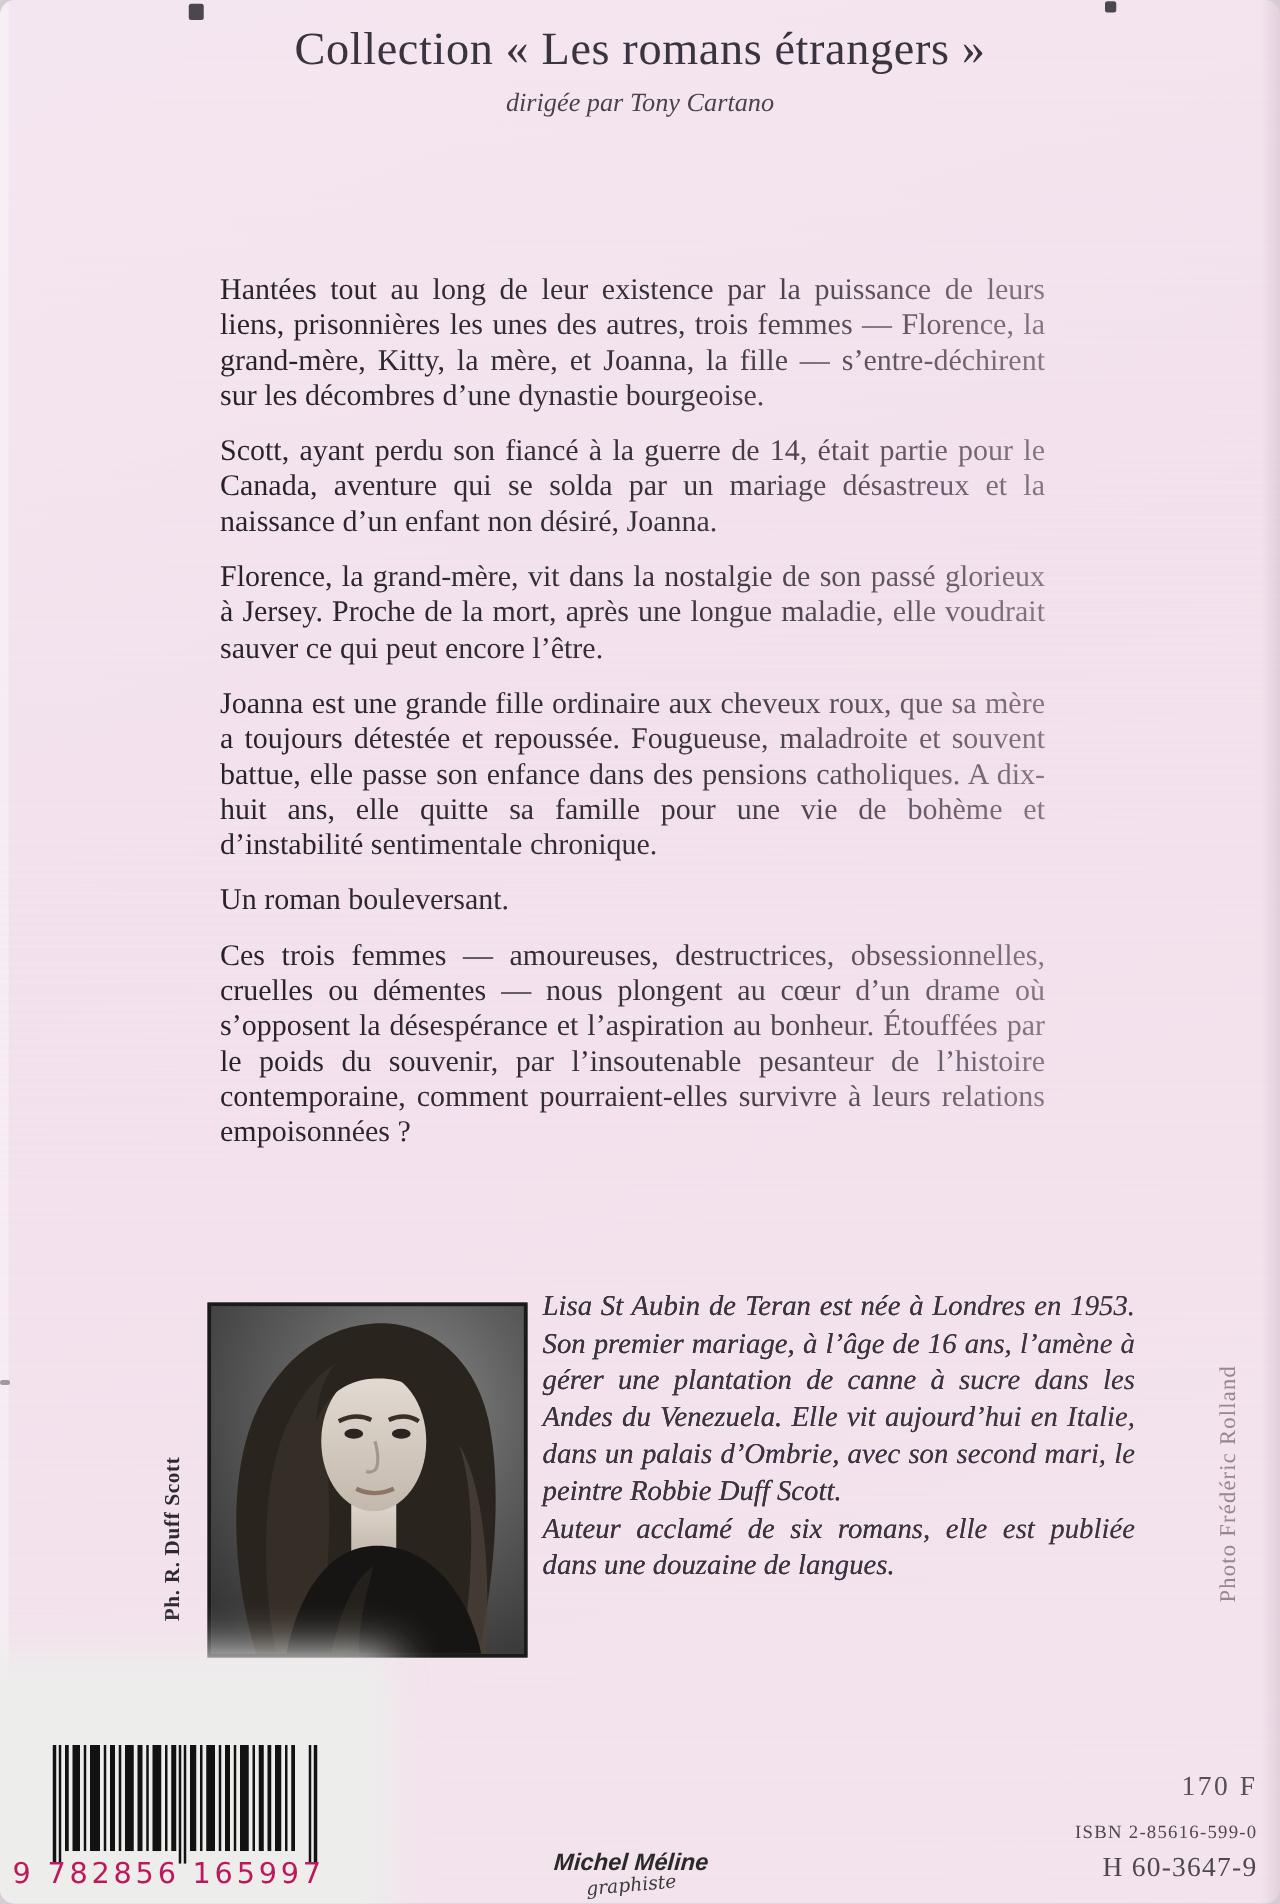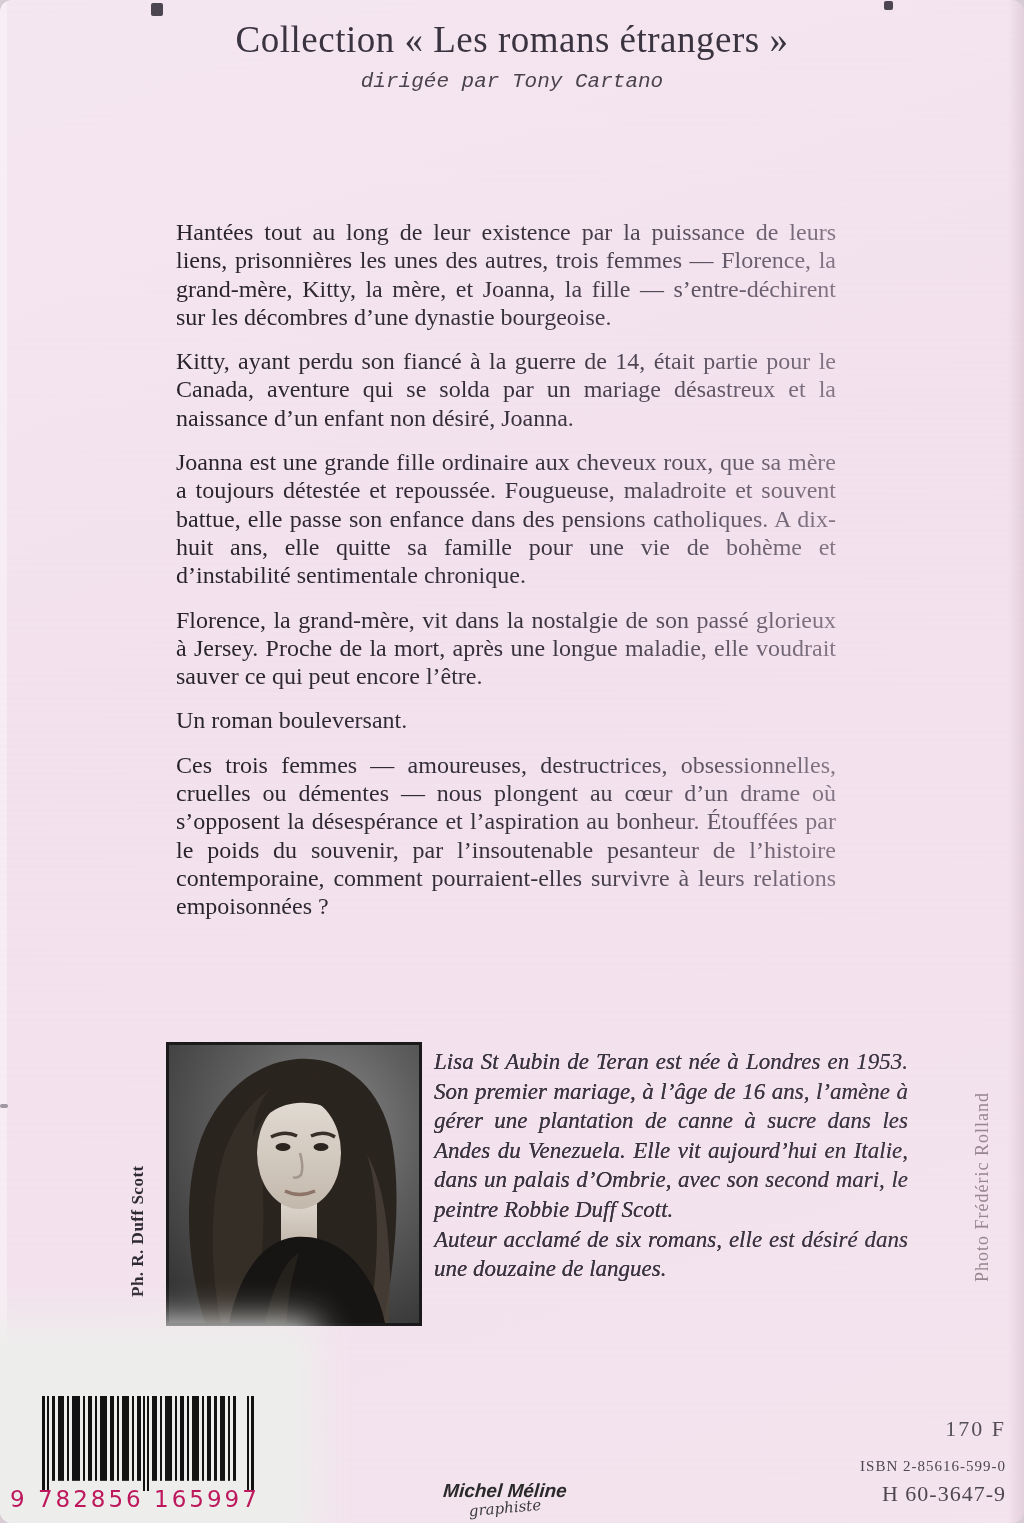--- a/index.html
+++ b/index.html
@@ -34,7 +34,7 @@
   }
   .collection-subtitle{
     position:absolute;left:0;top:70px;width:1024px;
-    text-align:center;font-style:italic;font-size:21px;color:#4a434e;font-family:Liberation Mono, monospace;
+    text-align:center;font-style:italic;font-size:21px;color:#4a434e;
   }
 
   .synopsis{

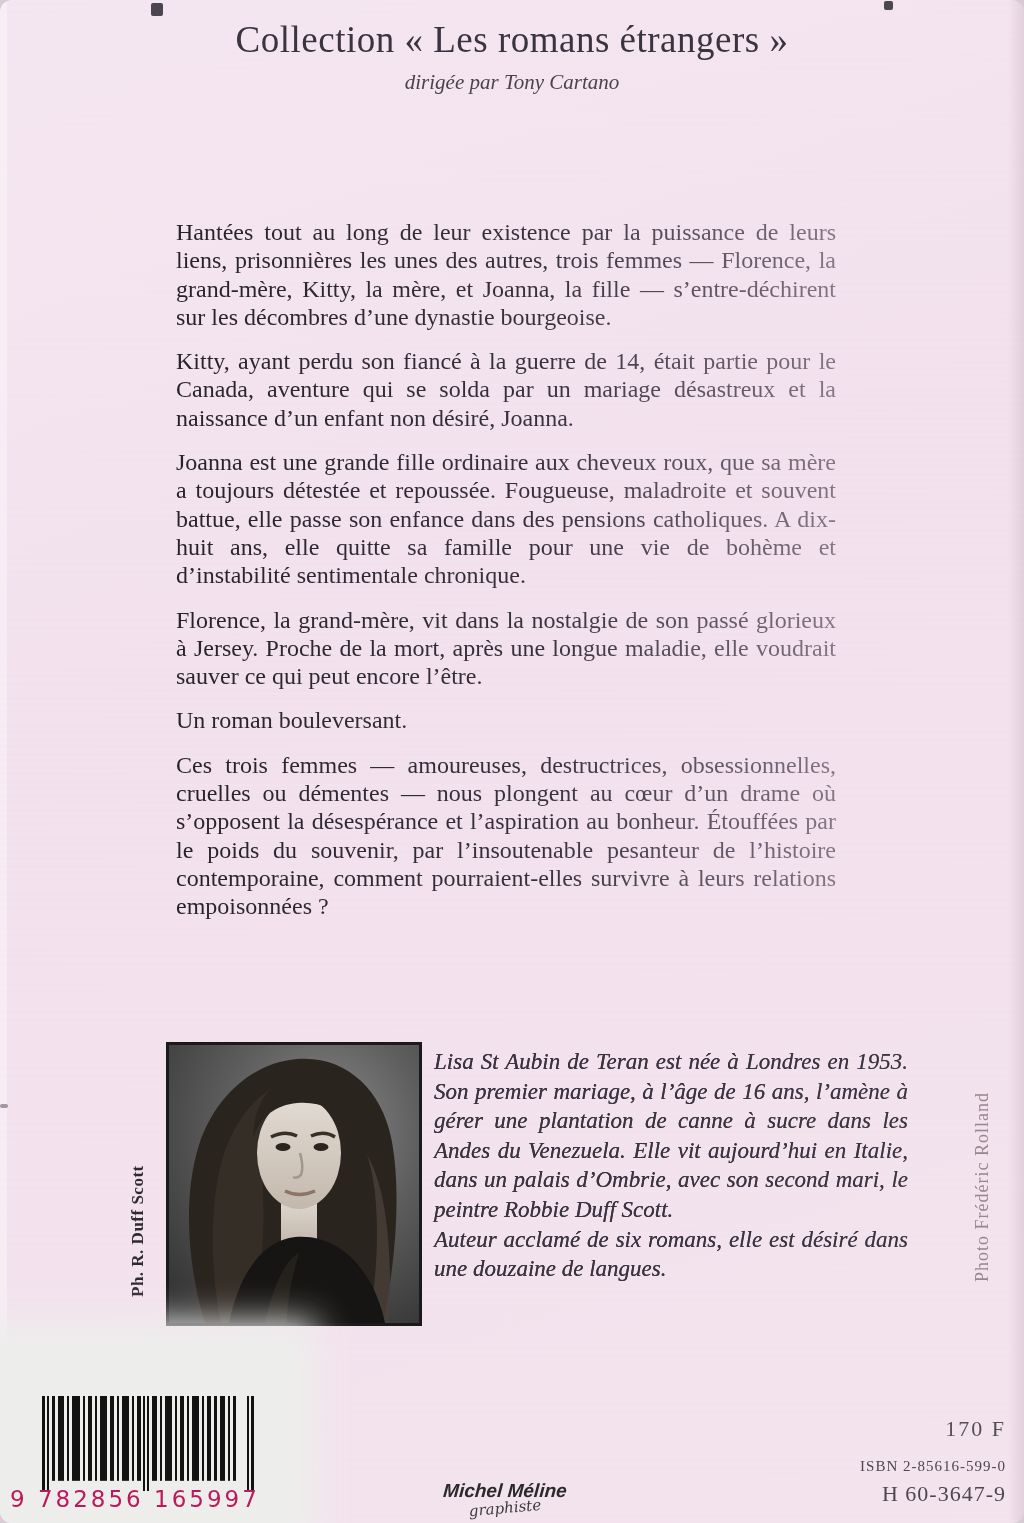--- a/index.html
+++ b/index.html
@@ -129,7 +129,7 @@
 
   <div class="synopsis fade-ink">
     <p>Hantées tout au long de leur existence par la puissance de leurs liens, prisonnières les unes des autres, trois femmes — Florence, la grand-mère, Kitty, la mère, et Joanna, la fille — s’entre-déchirent sur les décombres d’une dynastie bourgeoise.</p>
-    <p>Kitty, ayant perdu son fiancé à la guerre de 14, était partie pour le Canada, aventure qui se solda par un mariage désastreux et la naissance d’un enfant non désiré, Joanna.</p>
+    <p>Scott, ayant perdu son fiancé à la guerre de 14, était partie pour le Canada, aventure qui se solda par un mariage désastreux et la naissance d’un enfant non désiré, Joanna.</p>
     <p>Joanna est une grande fille ordinaire aux cheveux roux, que sa mère a toujours détestée et repoussée. Fougueuse, maladroite et souvent battue, elle passe son enfance dans des pensions catholiques. A dix-huit ans, elle quitte sa famille pour une vie de bohème et d’instabilité sentimentale chronique.</p>
     <p>Florence, la grand-mère, vit dans la nostalgie de son passé glorieux à Jersey. Proche de la mort, après une longue maladie, elle voudrait sauver ce qui peut encore l’être.</p>
     <p>Un roman bouleversant.</p>

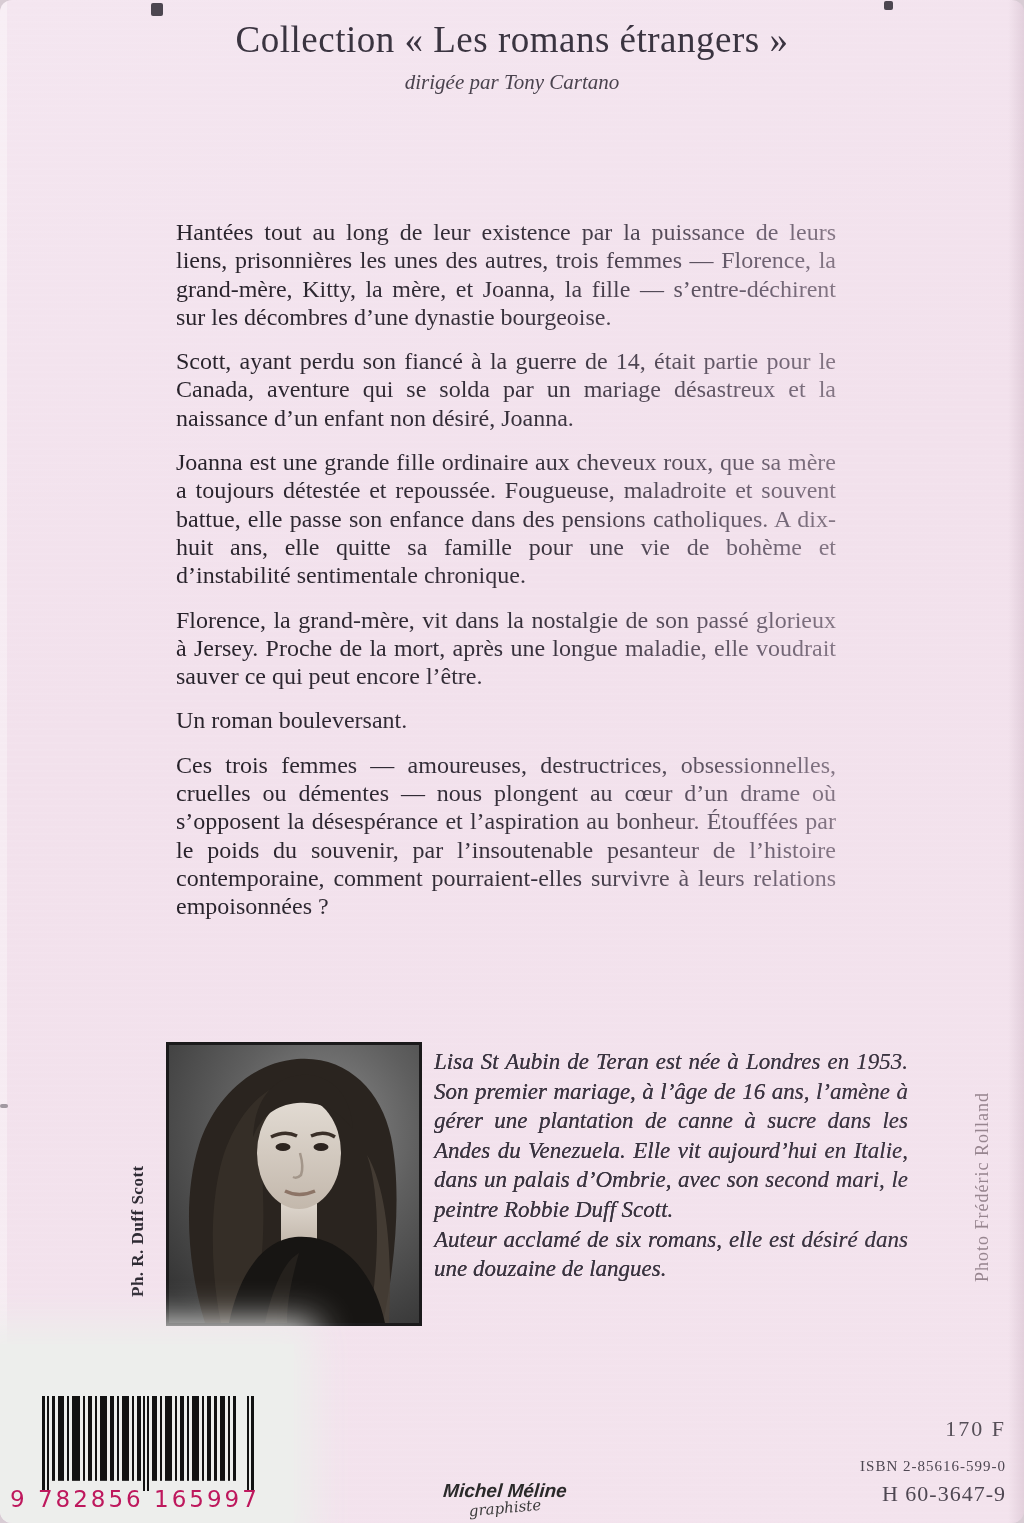--- a/index.html
+++ b/index.html
@@ -130,8 +130,8 @@
   <div class="synopsis fade-ink">
     <p>Hantées tout au long de leur existence par la puissance de leurs liens, prisonnières les unes des autres, trois femmes — Florence, la grand-mère, Kitty, la mère, et Joanna, la fille — s’entre-déchirent sur les décombres d’une dynastie bourgeoise.</p>
     <p>Scott, ayant perdu son fiancé à la guerre de 14, était partie pour le Canada, aventure qui se solda par un mariage désastreux et la naissance d’un enfant non désiré, Joanna.</p>
+    <p>Florence, la grand-mère, vit dans la nostalgie de son passé glorieux à Jersey. Proche de la mort, après une longue maladie, elle voudrait sauver ce qui peut encore l’être.</p>
     <p>Joanna est une grande fille ordinaire aux cheveux roux, que sa mère a toujours détestée et repoussée. Fougueuse, maladroite et souvent battue, elle passe son enfance dans des pensions catholiques. A dix-huit ans, elle quitte sa famille pour une vie de bohème et d’instabilité sentimentale chronique.</p>
-    <p>Florence, la grand-mère, vit dans la nostalgie de son passé glorieux à Jersey. Proche de la mort, après une longue maladie, elle voudrait sauver ce qui peut encore l’être.</p>
     <p>Un roman bouleversant.</p>
     <p>Ces trois femmes — amoureuses, destructrices, obsessionnelles, cruelles ou démentes — nous plongent au cœur d’un drame où s’opposent la désespérance et l’aspiration au bonheur. Étouffées par le poids du souvenir, par l’insoutenable pesanteur de l’histoire contemporaine, comment pourraient-elles survivre à leurs relations empoisonnées ?</p>
   </div>

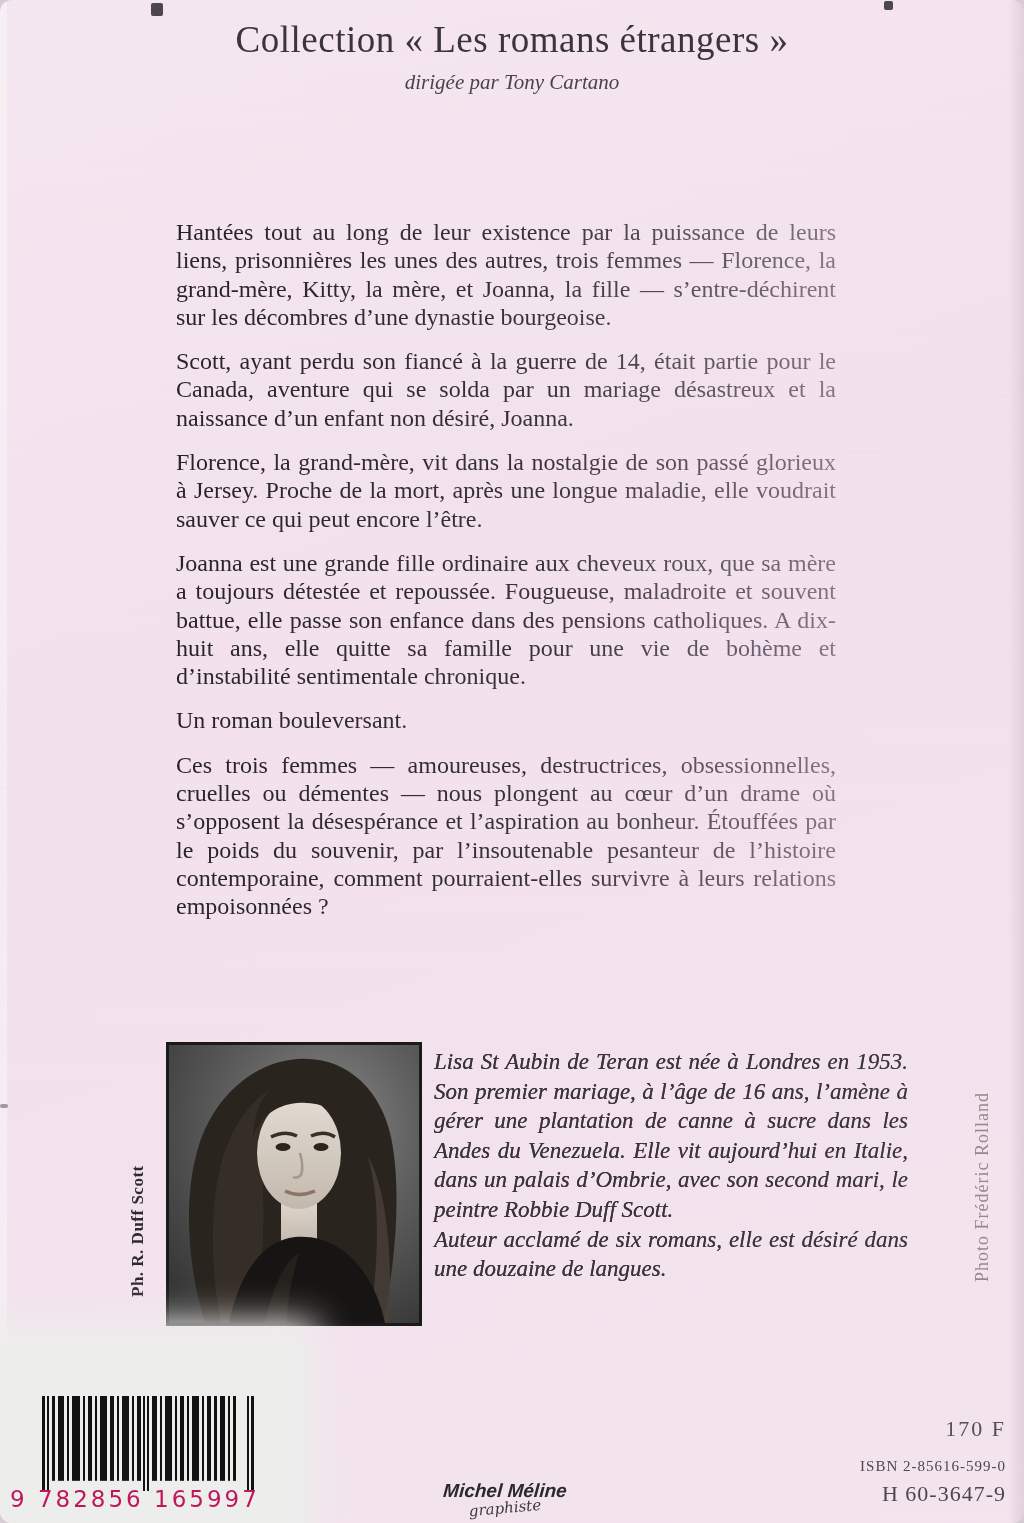--- a/index.html
+++ b/index.html
@@ -73,7 +73,6 @@
     position:absolute;left:434px;top:1030px;width:474px;
     font-style:italic;font-size:23px;line-height:29.6px;text-align:justify;
     color:#3a3440;
-    margin-top:17px;
   }
   .bio p{margin:0;}
 

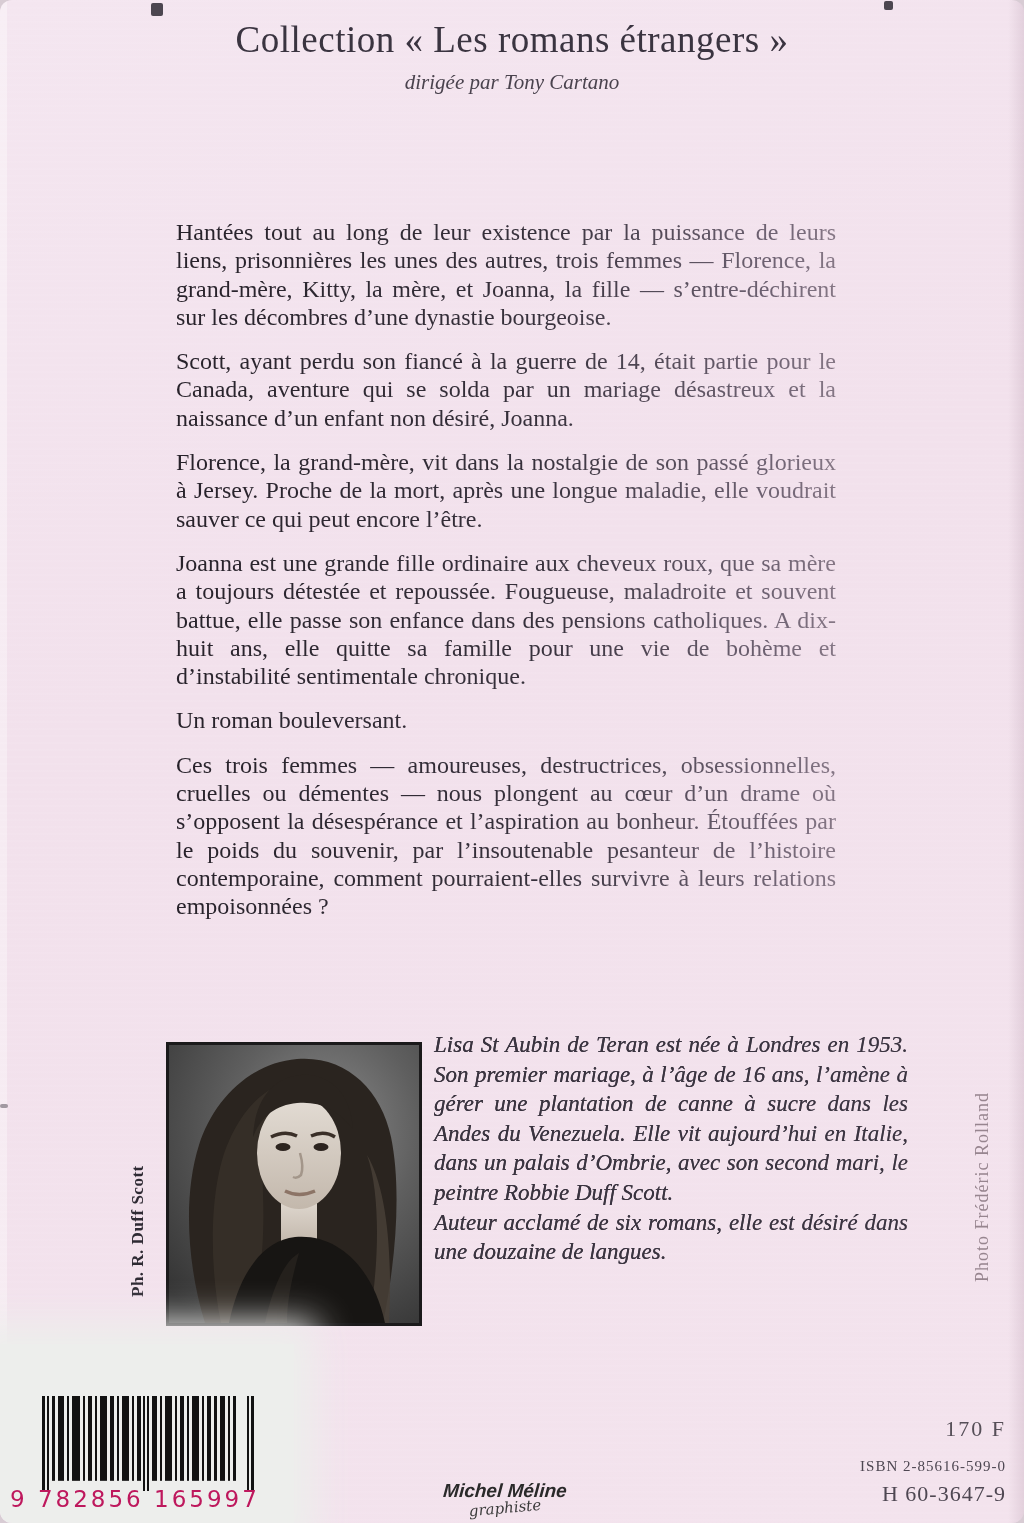--- a/index.html
+++ b/index.html
@@ -179,7 +179,7 @@
 
   <div class="bio fade-ink">
     <p>Lisa St Aubin de Teran est née à Londres en 1953. Son premier mariage, à l’âge de 16 ans, l’amène à gérer une plantation de canne à sucre dans les Andes du Venezuela. Elle vit aujourd’hui en Italie, dans un palais d’Ombrie, avec son second mari, le peintre Robbie Duff Scott.</p>
-    <p>Auteur acclamé de six romans, elle est désiré dans une douzaine de langues.</p>
+    <p>Auteur acclamé de six romans, elle est publiée dans une douzaine de langues.</p>
   </div>
 
   <div class="barcode-panel">

